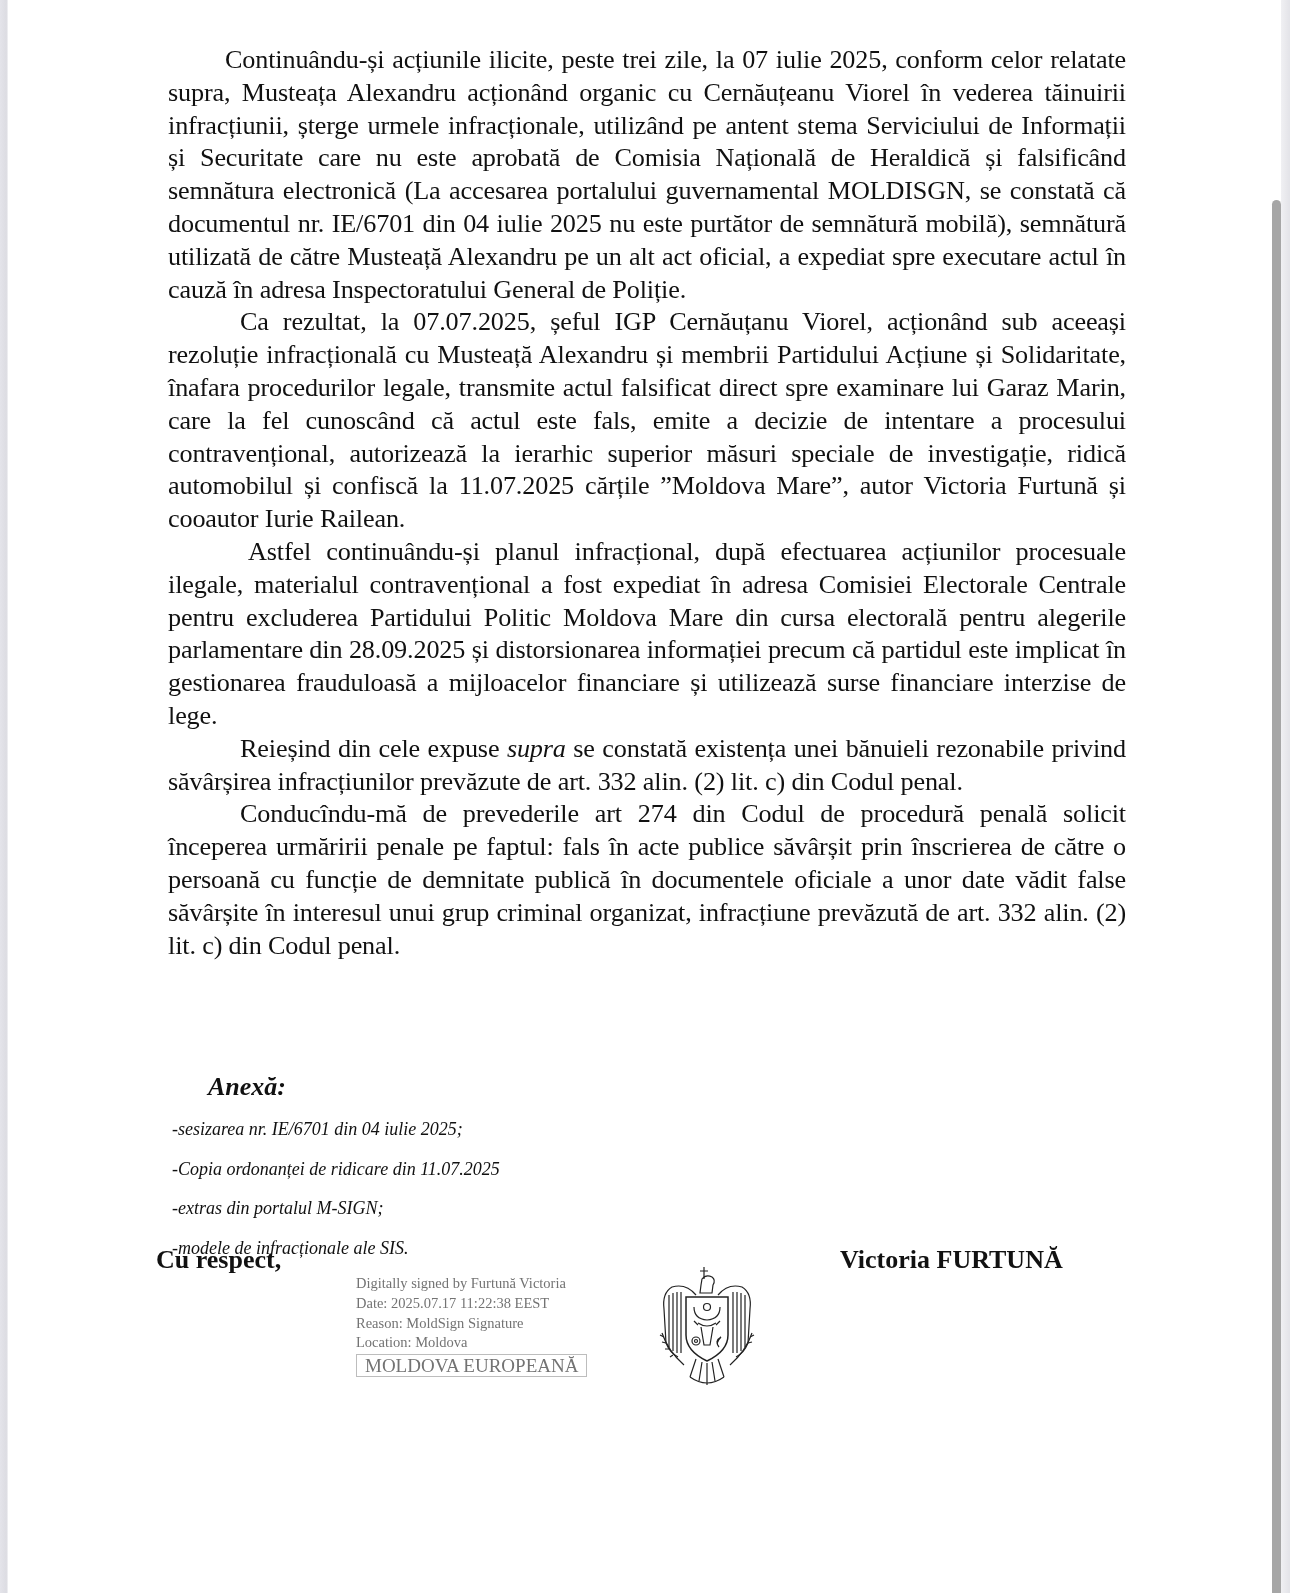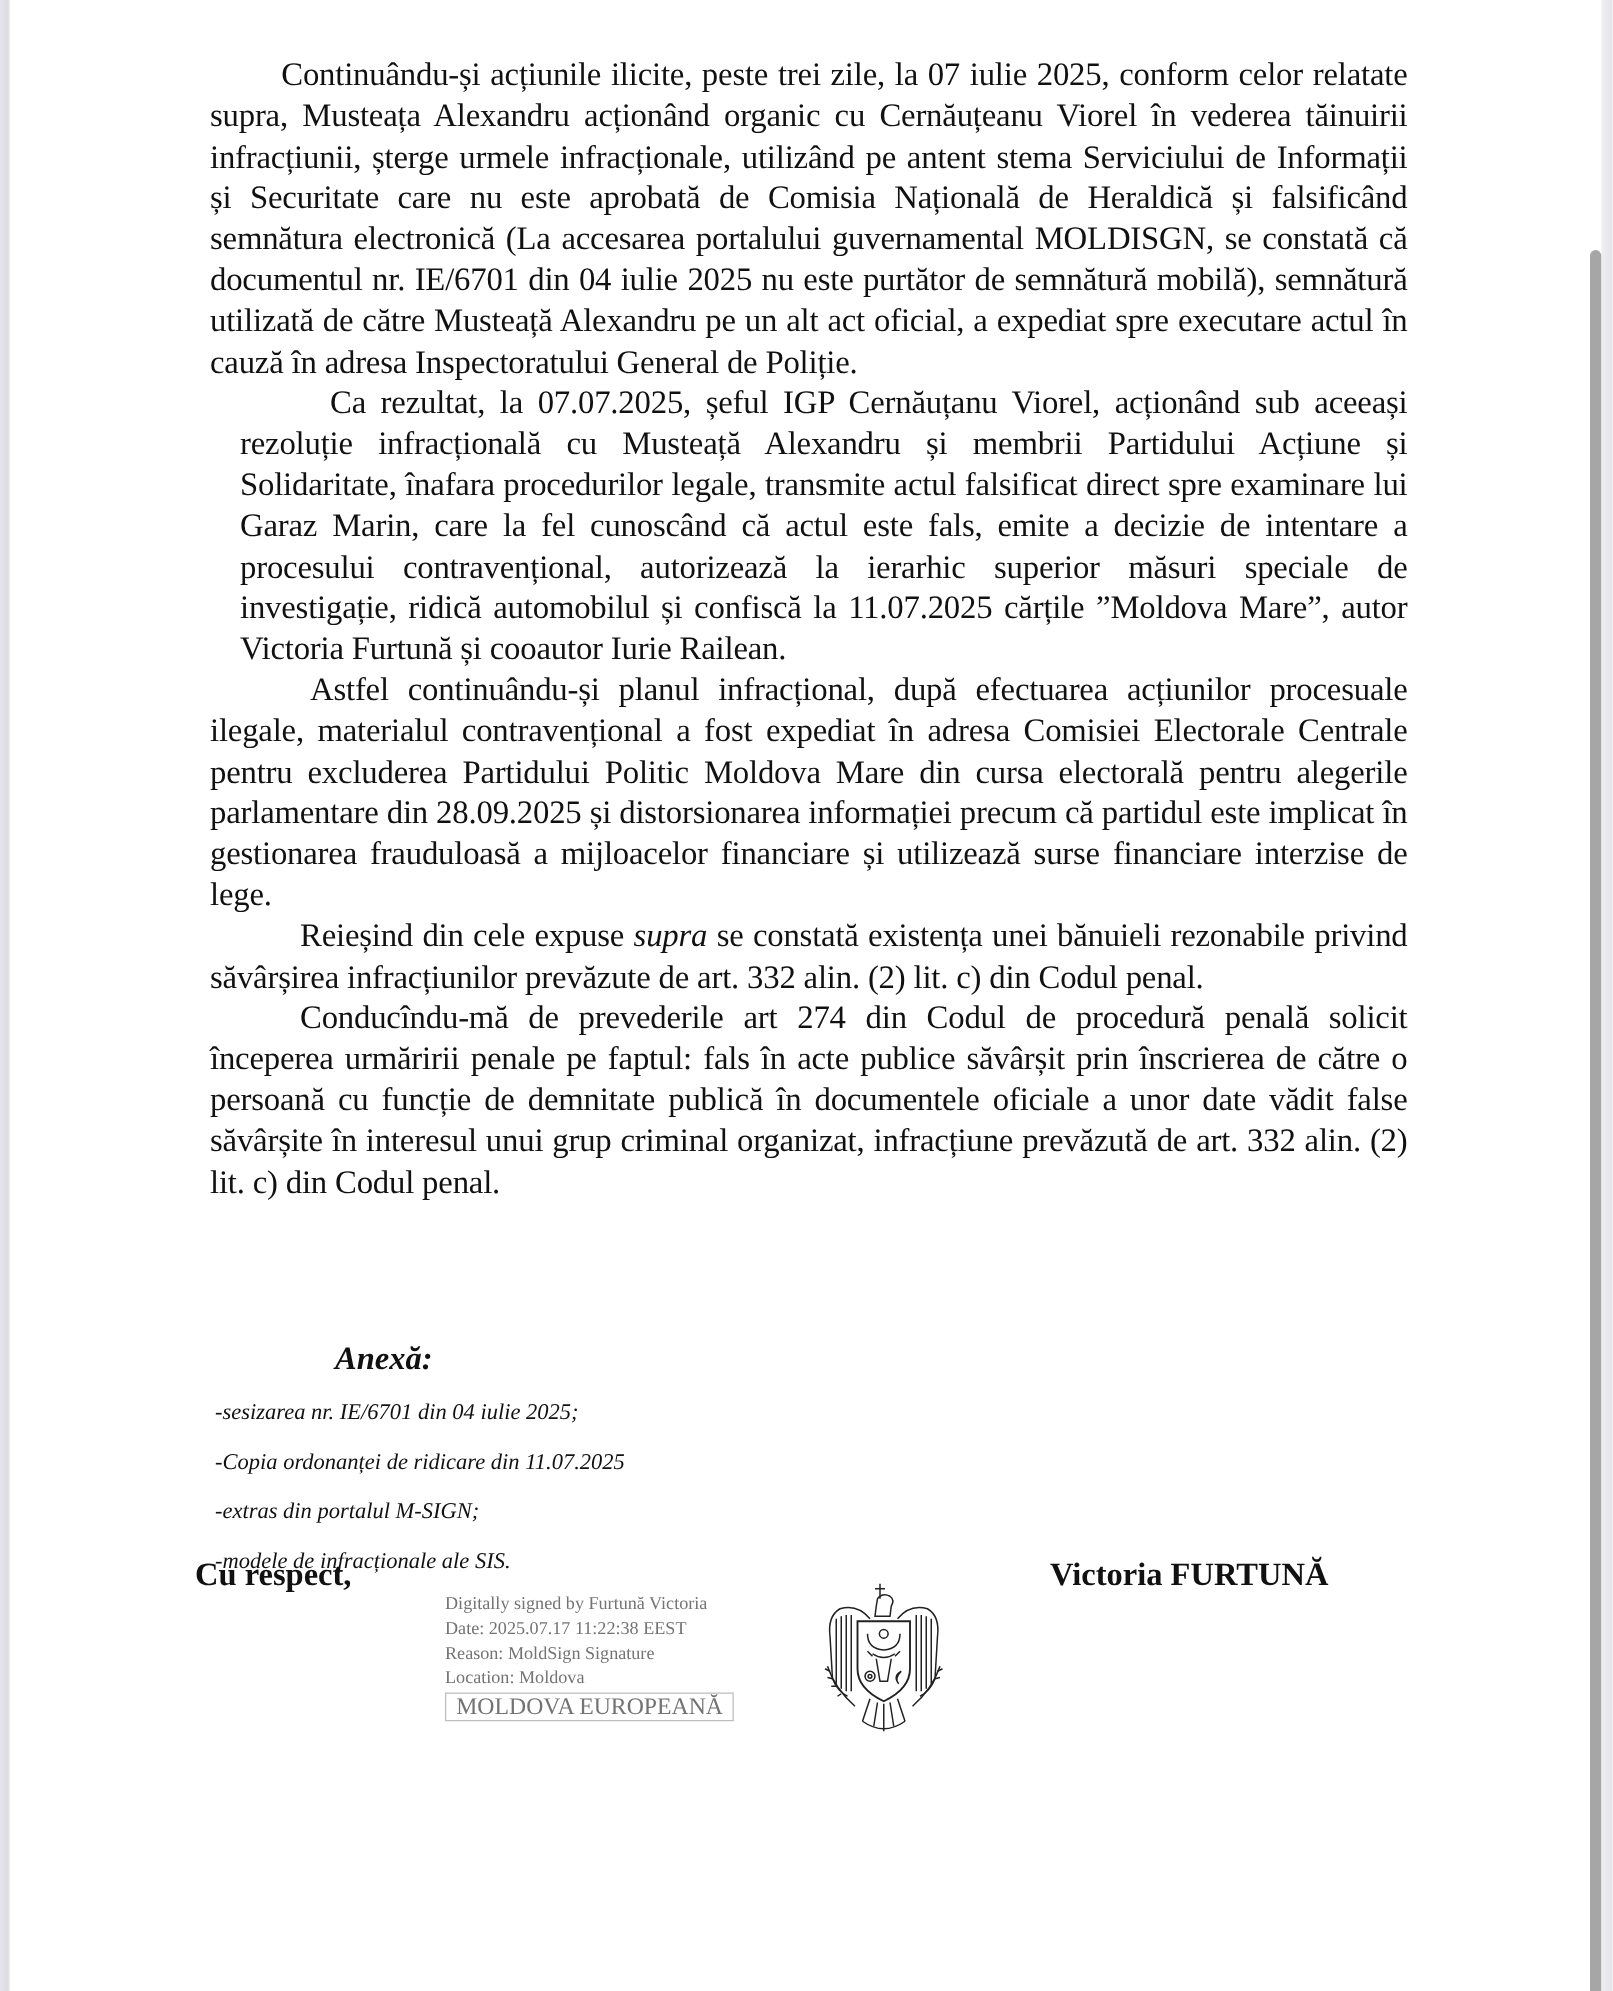--- a/index.html
+++ b/index.html
@@ -30,7 +30,7 @@
     letter-spacing: -0.15px;
   }
   .para.p1 { text-indent: 57px; }
-  .para.p2 { text-indent: 72px; margin-left: 24px; }
+  .para.p2 { text-indent: 72px; }
   .para.p3 { text-indent: 80px; }
   .para.p4 { text-indent: 72px; }
   .para.p5 { text-indent: 72px; }

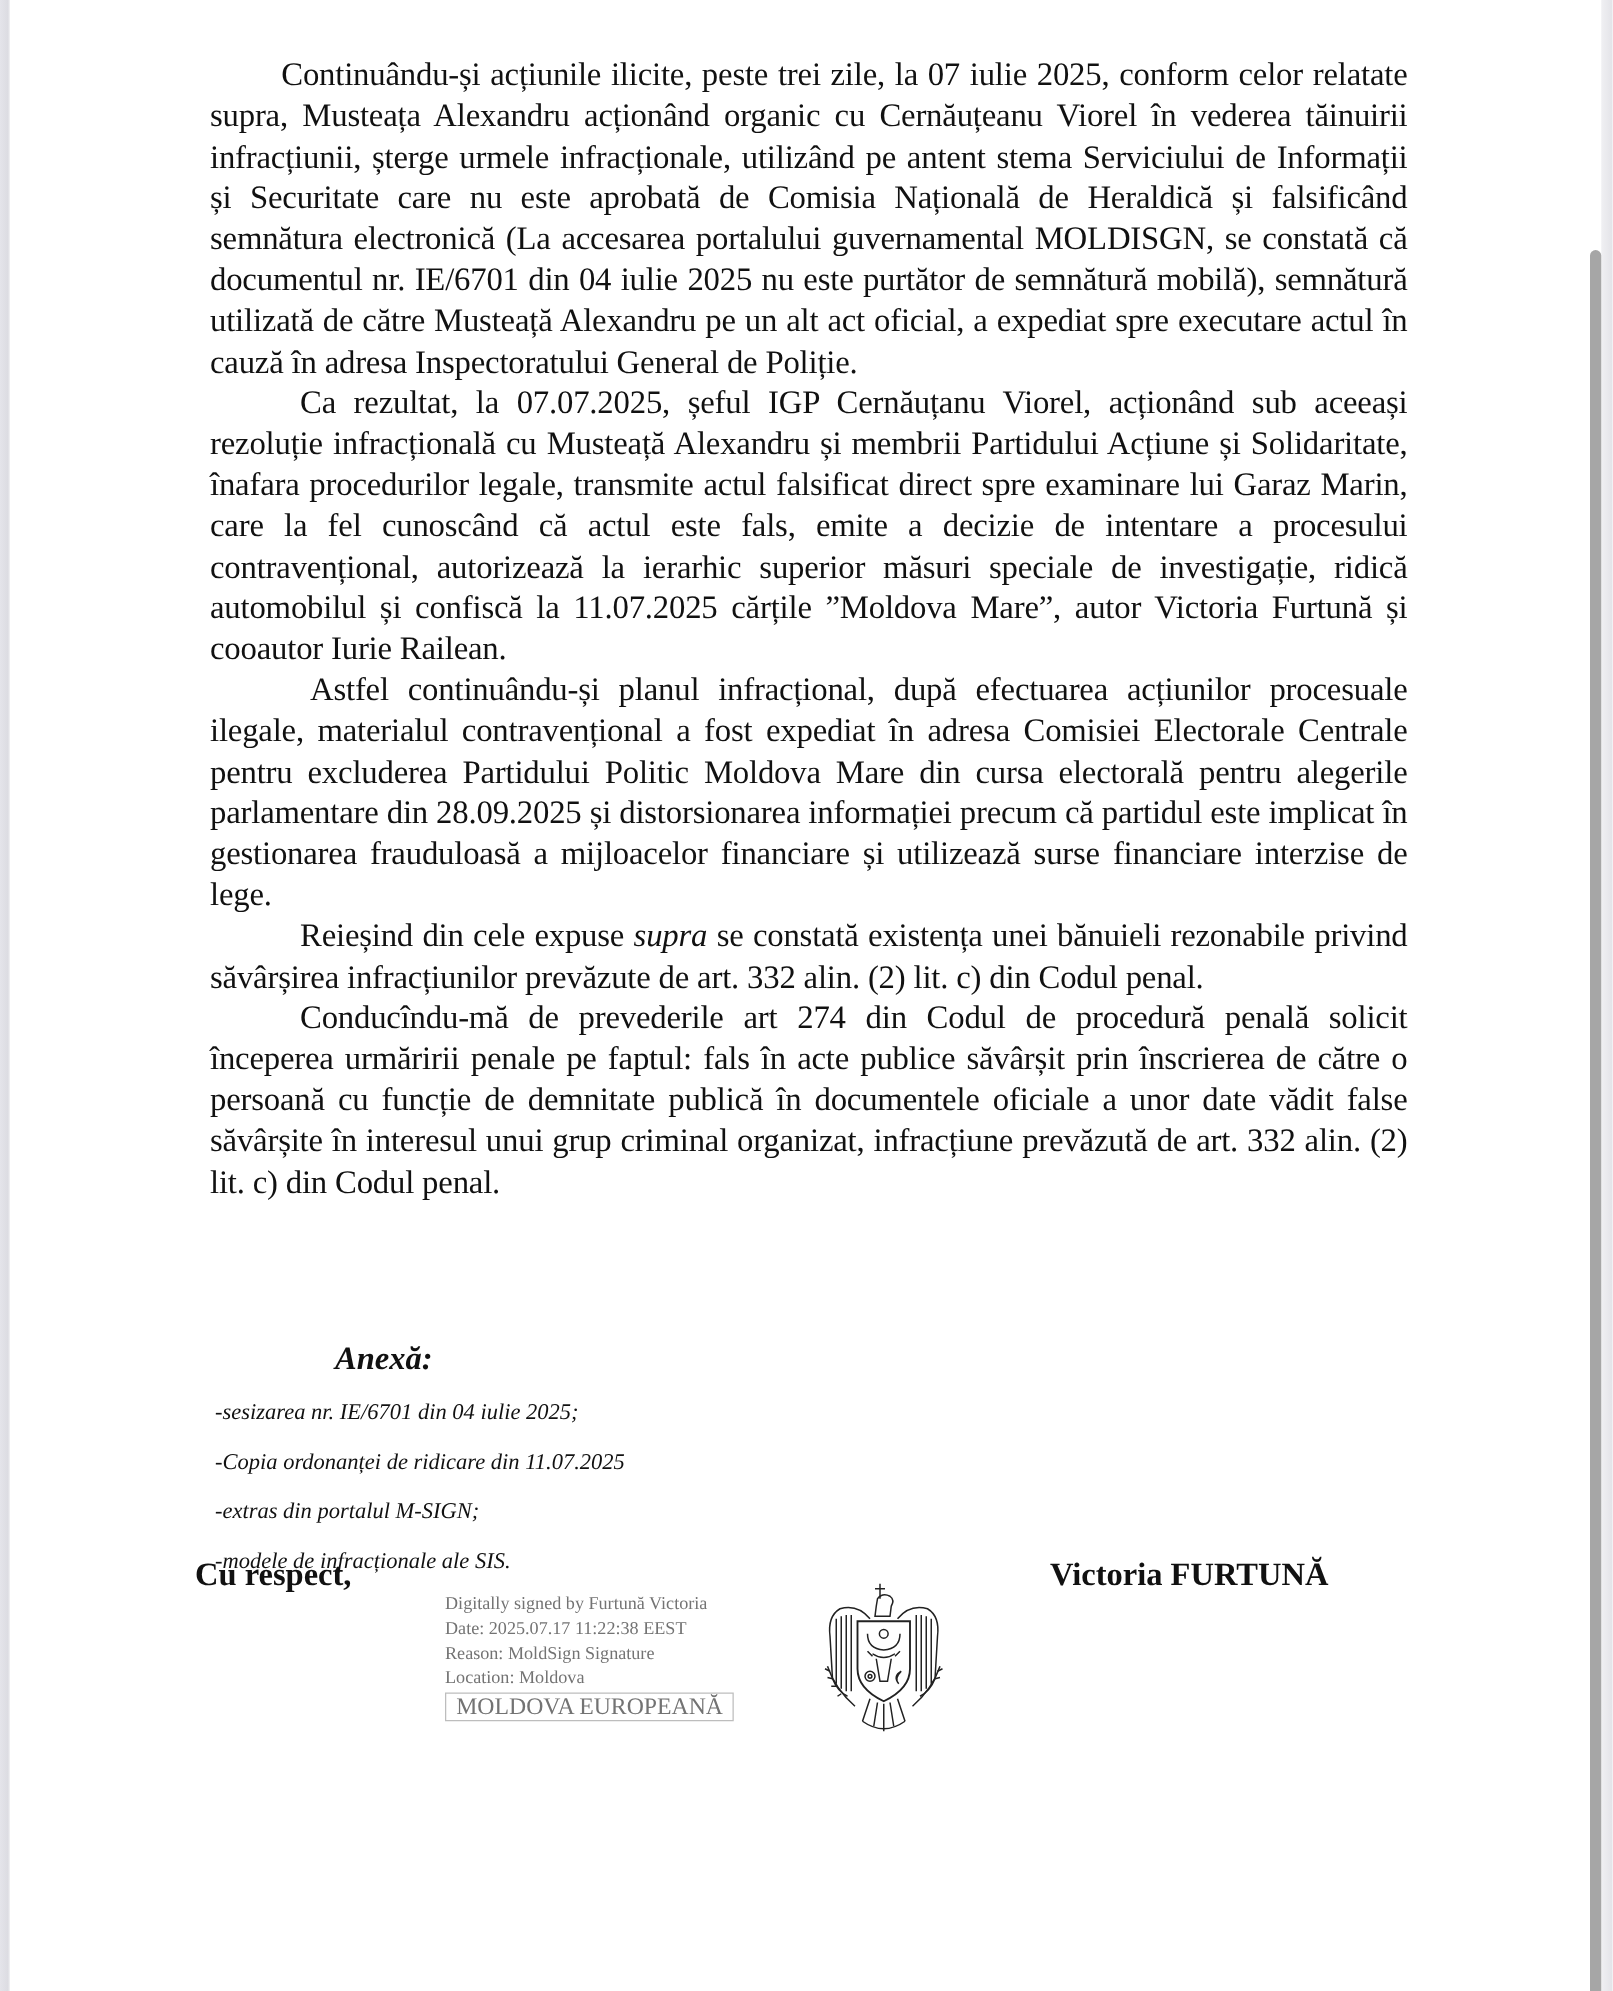--- a/index.html
+++ b/index.html
@@ -41,7 +41,7 @@
   }
   .annex-title {
     font-weight: bold; font-style: italic; font-size: 26px;
-    margin-left: 112px; line-height: 30px;
+    margin-left: 52px; line-height: 30px;
   }
   .annex-item {
     font-style: italic; font-size: 18px; line-height: 23.5px; margin: 16px;

